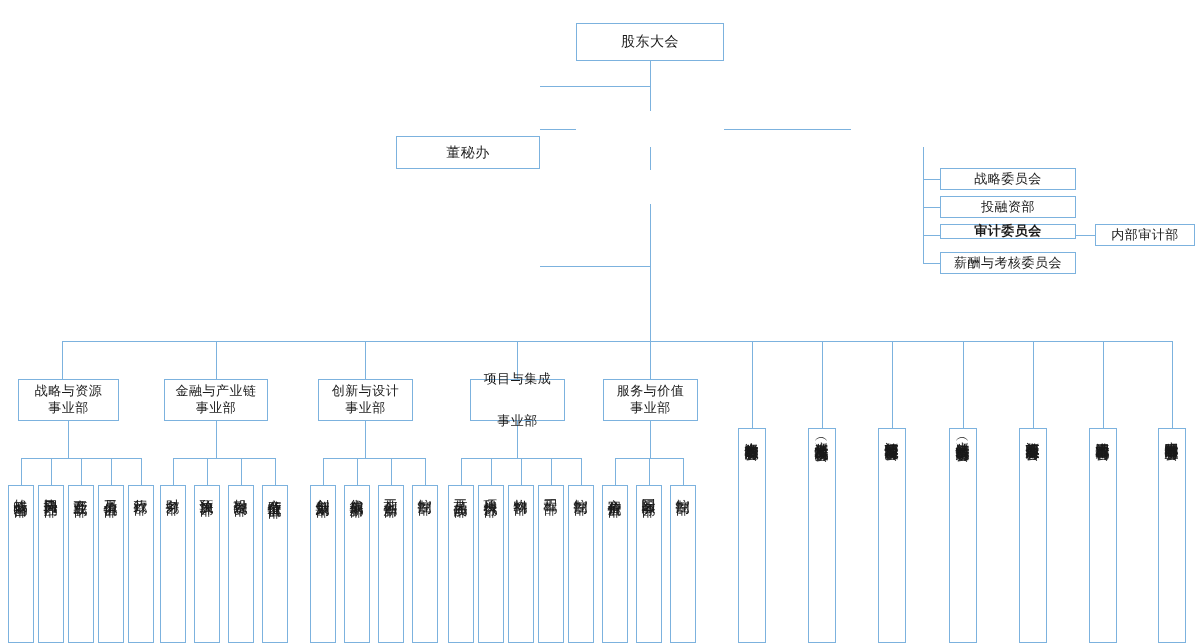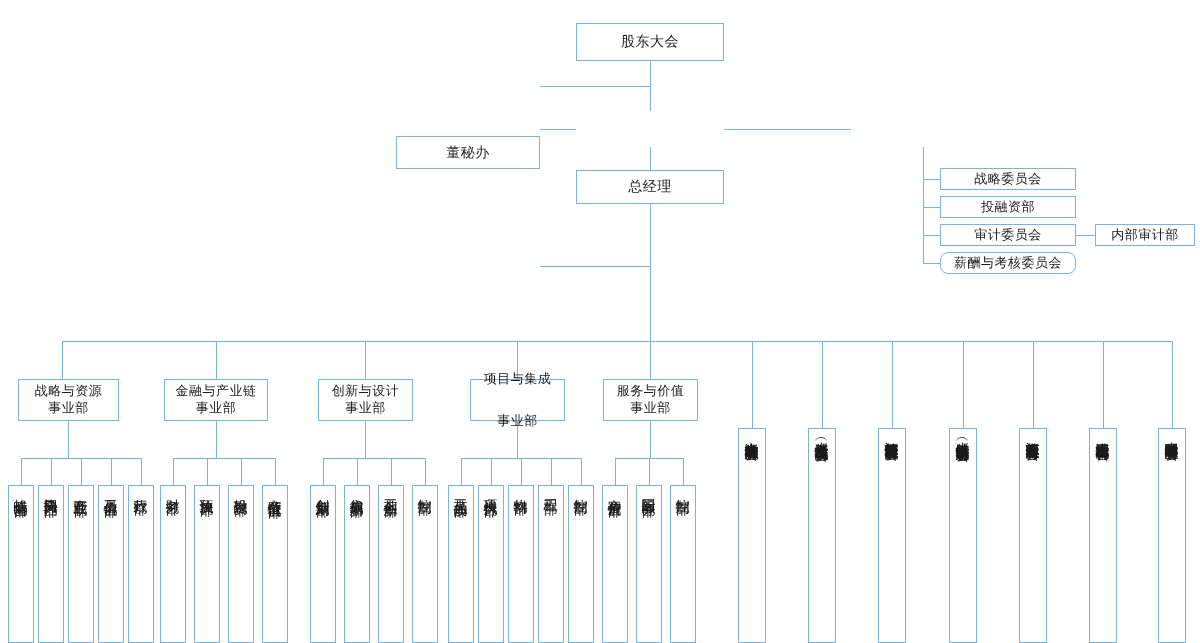--- a/index.html
+++ b/index.html
@@ -78,7 +78,6 @@
 
 
 
-  <div class="box" style="left:576px;top:170px;width:148px;height:34px;">总经理</div>
 
 
   <div class="box" style="left:940px;top:168px;width:136px;height:22px;font-size:13px;">战略委员会</div>

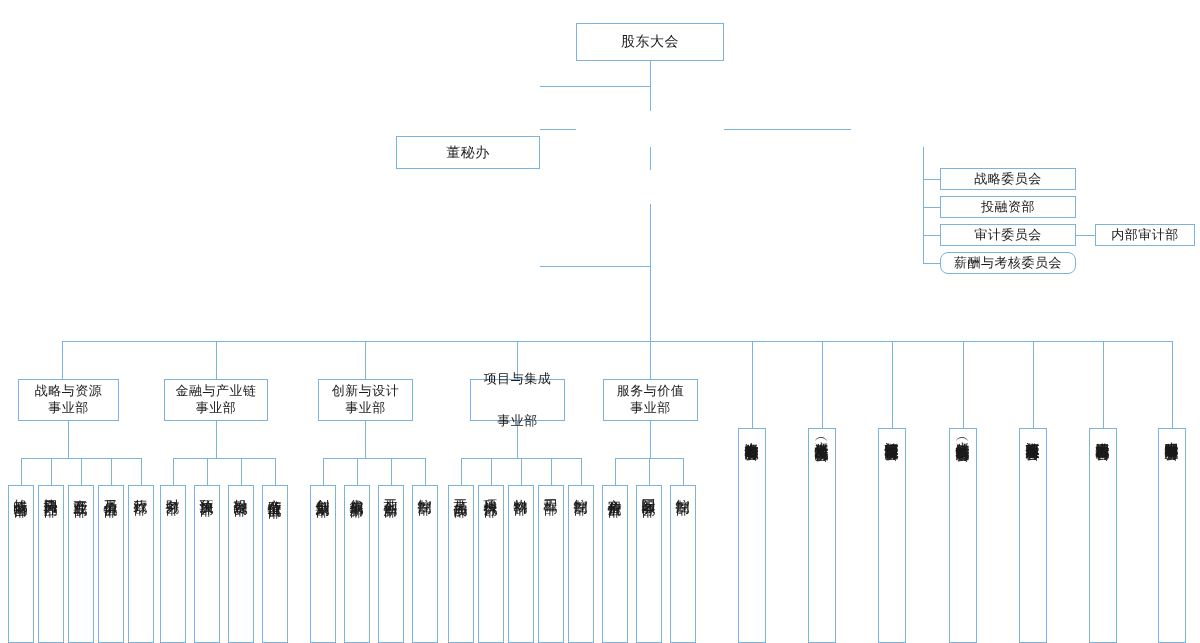--- a/index.html
+++ b/index.html
@@ -82,7 +82,7 @@
 
   <div class="box" style="left:940px;top:168px;width:136px;height:22px;font-size:13px;">战略委员会</div>
   <div class="box" style="left:940px;top:196px;width:136px;height:22px;font-size:13px;">投融资部</div>
-  <div class="box" style="left:940px;top:224px;width:136px;height:22px;font-size:13px;">审计委员会</div>
+  <div class="box" style="left:940px;top:224px;width:136px;height:15px;font-size:13px;font-weight:bold;">审计委员会</div>
   <div class="box" style="left:940px;top:252px;width:136px;height:22px;font-size:13px;border-radius:8px;">薪酬与考核委员会</div>
 
   <div class="box" style="left:1095px;top:224px;width:100px;height:22px;font-size:13px;">内部审计部</div>

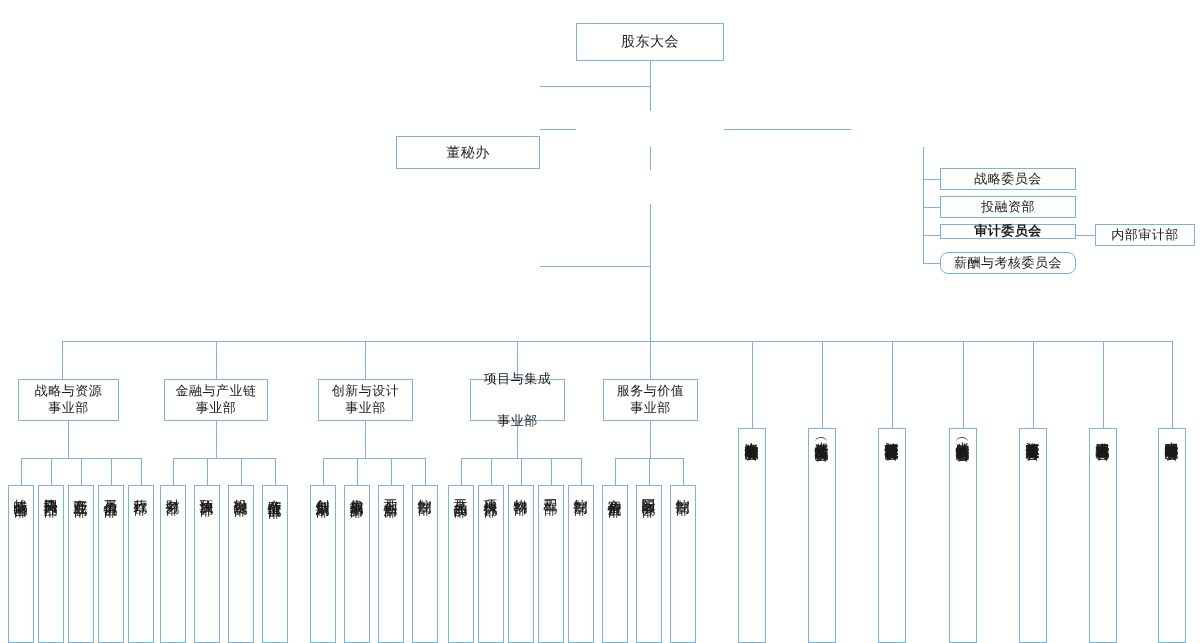--- a/index.html
+++ b/index.html
@@ -83,7 +83,7 @@
   <div class="box" style="left:940px;top:168px;width:136px;height:22px;font-size:13px;">战略委员会</div>
   <div class="box" style="left:940px;top:196px;width:136px;height:22px;font-size:13px;">投融资部</div>
   <div class="box" style="left:940px;top:224px;width:136px;height:15px;font-size:13px;font-weight:bold;">审计委员会</div>
-  <div class="box" style="left:940px;top:252px;width:136px;height:22px;font-size:13px;border-radius:8px;">薪酬与考核委员会</div>
+  <div class="box" style="left:940px;top:252px;width:136px;height:22px;font-size:13px;">薪酬与考核委员会</div>
 
   <div class="box" style="left:1095px;top:224px;width:100px;height:22px;font-size:13px;">内部审计部</div>
 

